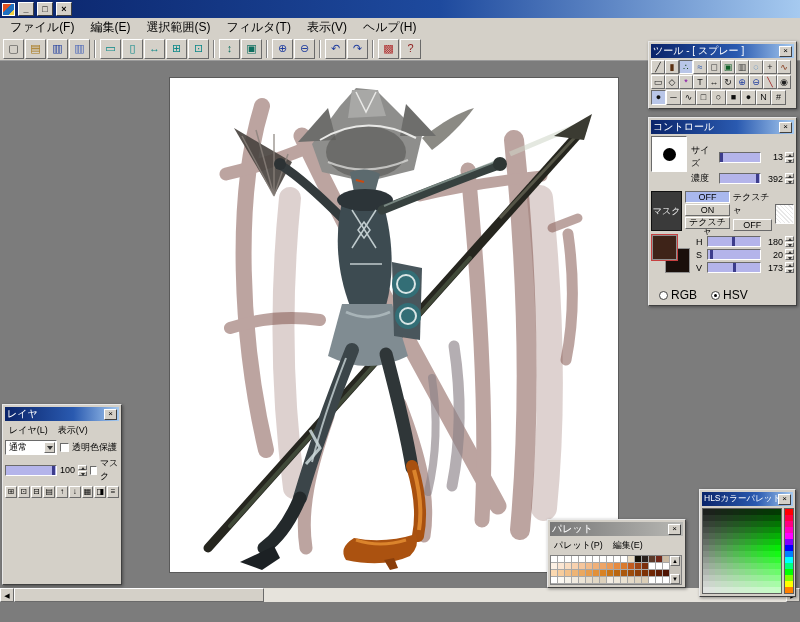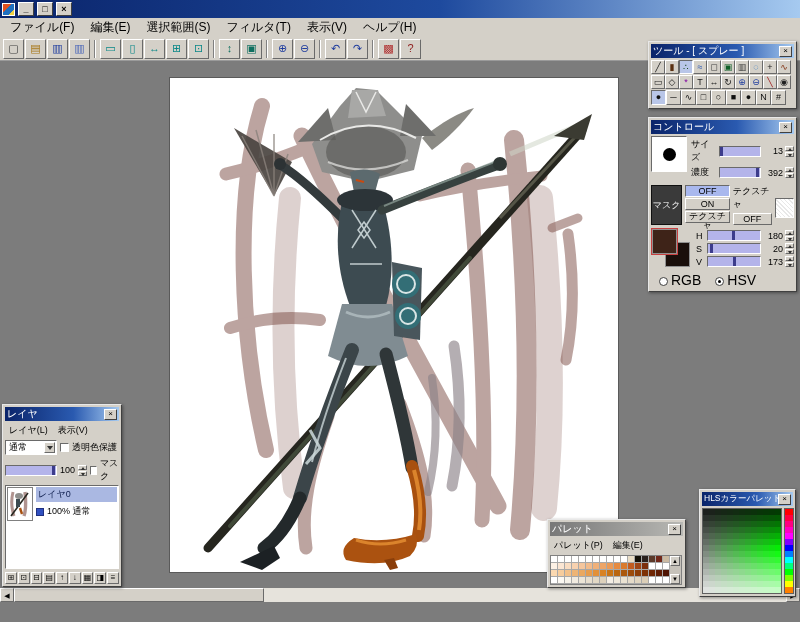--- a/index.html
+++ b/index.html
@@ -50,7 +50,7 @@
   .cw-top { display:flex; gap:4px; }
   .brush-preview { width:36px; height:36px; background:#fff; border:1px solid; border-color:#6a6a6a #fff #fff #6a6a6a; display:flex; align-items:center; justify-content:center; }
   .brush-dot { width:13px; height:13px; border-radius:50%; background:#000; }
-  .cw-sliders { flex:1; }
+  .cw-sliders { flex:1;margin-top:6px; }
   .srow { display:flex; align-items:center; gap:2px; margin:2px 0; font-size:9px; }
   .slbl { width:26px; }
   .slbl.narrow { width:9px; }

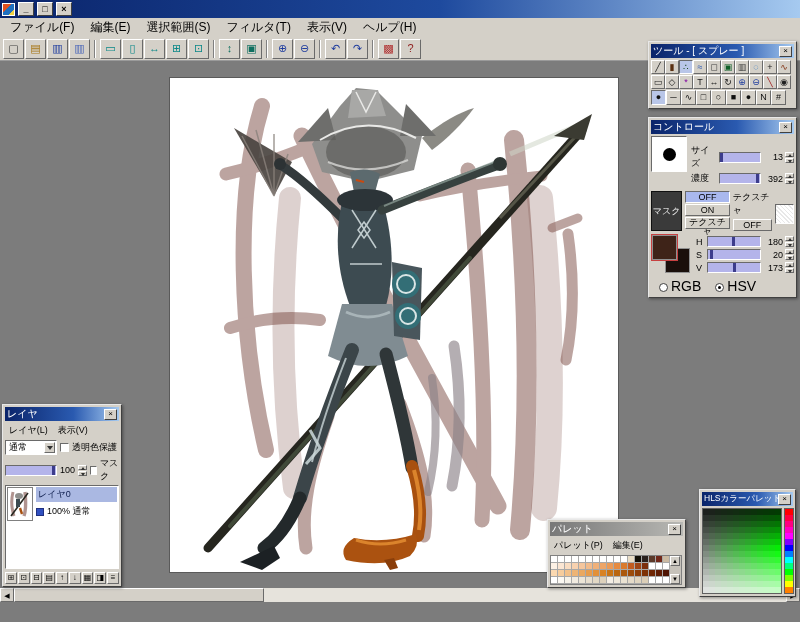--- a/index.html
+++ b/index.html
@@ -76,7 +76,7 @@
   .sw.fg { left:1px; top:1px; z-index:2; outline:1px solid #c84040; }
   .sw.bg { right:1px; bottom:1px; }
   .hsv-rows { flex:1; }
-  .cw-radio { display:flex; gap:14px; align-items:center; font-size:14px; margin:3px 0 1px 8px; }
+  .cw-radio { display:flex; gap:14px; align-items:center; font-size:12px; margin:13px 0 1px 8px; }
   .radio { width:9px; height:9px; border-radius:50%; border:1px solid #404040; background:#fff; display:inline-block; margin-right:3px; position:relative; vertical-align:-1px; }
   .radio.on::after { content:""; position:absolute; left:2px; top:2px; width:3px; height:3px; border-radius:50%; background:#000; }
 

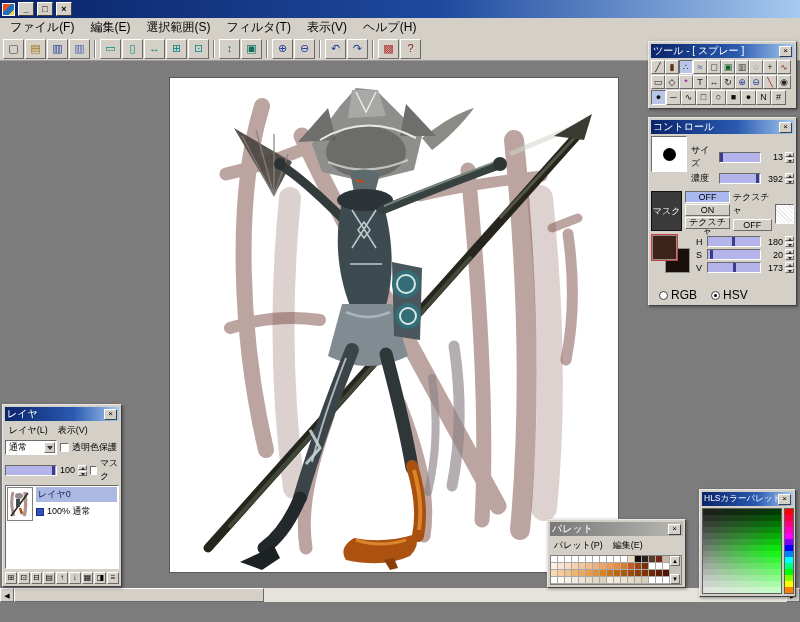--- a/index.html
+++ b/index.html
@@ -440,28 +440,6 @@
         </span>
       <span class="cb"></span>
       <span>マスク</span>
-    </div>
-    <div class="layer-list">
-      <div class="layer-item">
-        <div class="lthumb">
-          <svg width="24" height="32" viewBox="0 0 24 32" xmlns="http://www.w3.org/2000/svg">
-            <rect width="24" height="32" fill="#fff"></rect>
-            <path d="M5 4 C 3 12 4 22 6 28" stroke="#7c4b44" stroke-width="3" fill="none" opacity="0.6"></path>
-            <path d="M17 4 C 18 14 18 22 16 28" stroke="#7c4b44" stroke-width="3.4" fill="none" opacity="0.6"></path>
-            <path d="M3 28 L 20 5" stroke="#26261f" stroke-width="1.6" fill="none"></path>
-            <ellipse cx="11" cy="8" rx="4" ry="3" fill="#8e8e8c"></ellipse>
-            <path d="M10 11 L 10 19" stroke="#3d4b51" stroke-width="4"></path>
-            <path d="M12 20 l 2 6" stroke="#a8500f" stroke-width="2.4"></path>
-          </svg>
-        </div>
-        <div class="linfo">
-          <div class="lname">レイヤ0</div>
-          <div class="lsub">
-            <span class="vis-cb"></span>
-            <span>100% 通常</span>
-          </div>
-        </div>
-      </div>
     </div>
     <div class="lw-btns" id="layerBtns">
         <button class="lwb">⊞</button>

